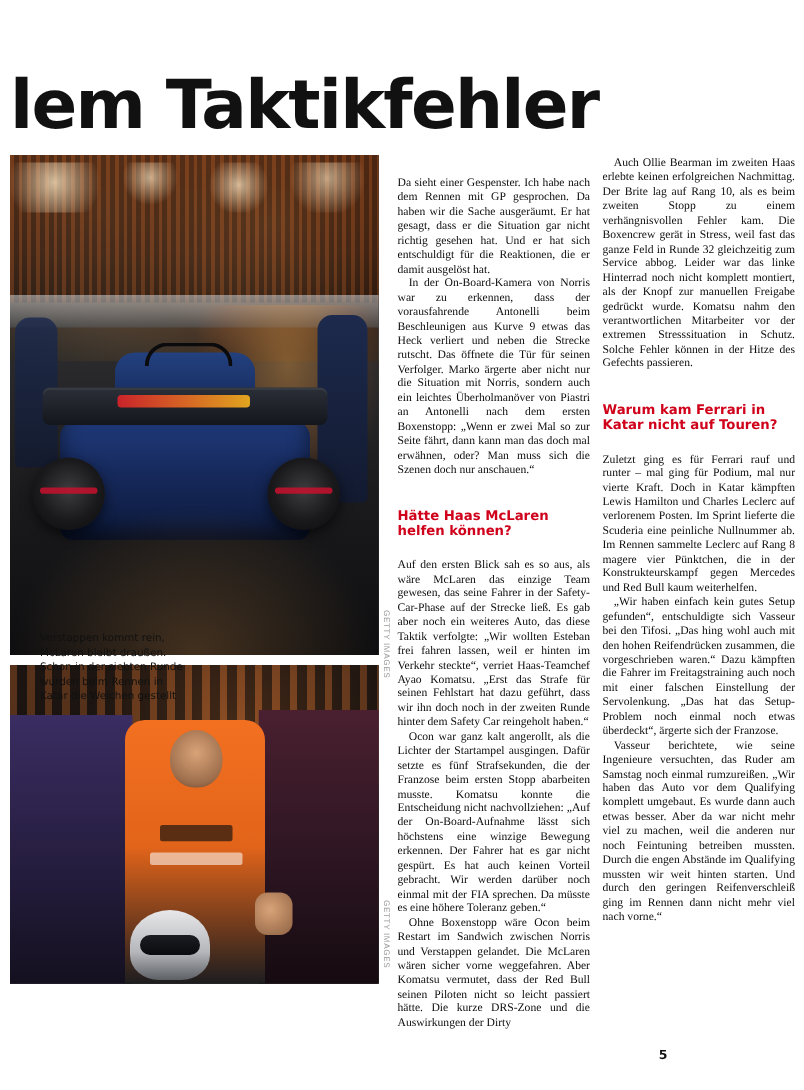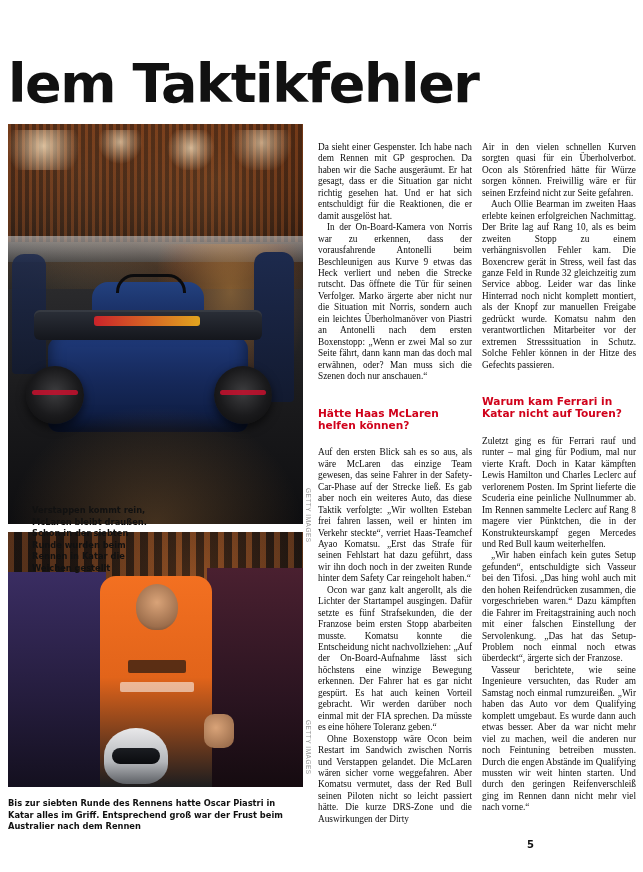--- a/index.html
+++ b/index.html
@@ -384,7 +384,6 @@
   </div>
 
   <div class="col col-3">
-    <p class="noindent">Air in den vielen schnellen Kurven sorgten quasi für ein Überholverbot. Ocon als Störenfried hätte für Würze sorgen können. Freiwillig wäre er für seinen Erzfeind nicht zur Seite gefahren.</p>
     <p>Auch Ollie Bearman im zweiten Haas erlebte keinen erfolgreichen Nachmittag. Der Brite lag auf Rang 10, als es beim zweiten Stopp zu einem verhängnisvollen Fehler kam. Die Boxencrew gerät in Stress, weil fast das ganze Feld in Runde 32 gleichzeitig zum Service abbog. Leider war das linke Hinterrad noch nicht komplett montiert, als der Knopf zur manuellen Freigabe gedrückt wurde. Komatsu nahm den verantwortlichen Mitarbeiter vor der extremen Stresssituation in Schutz. Solche Fehler können in der Hitze des Gefechts passieren.</p>
     <div class="subhead">Warum kam Ferrari in Katar nicht auf Touren?</div>
     <p class="noindent">Zuletzt ging es für Ferrari rauf und runter – mal ging für Podium, mal nur vierte Kraft. Doch in Katar kämpften Lewis Hamilton und Charles Leclerc auf verlorenem Posten. Im Sprint lieferte die Scuderia eine peinliche Nullnummer ab. Im Rennen sammelte Leclerc auf Rang 8 magere vier Pünktchen, die in der Konstrukteurskampf gegen Mercedes und Red Bull kaum weiterhelfen.</p>

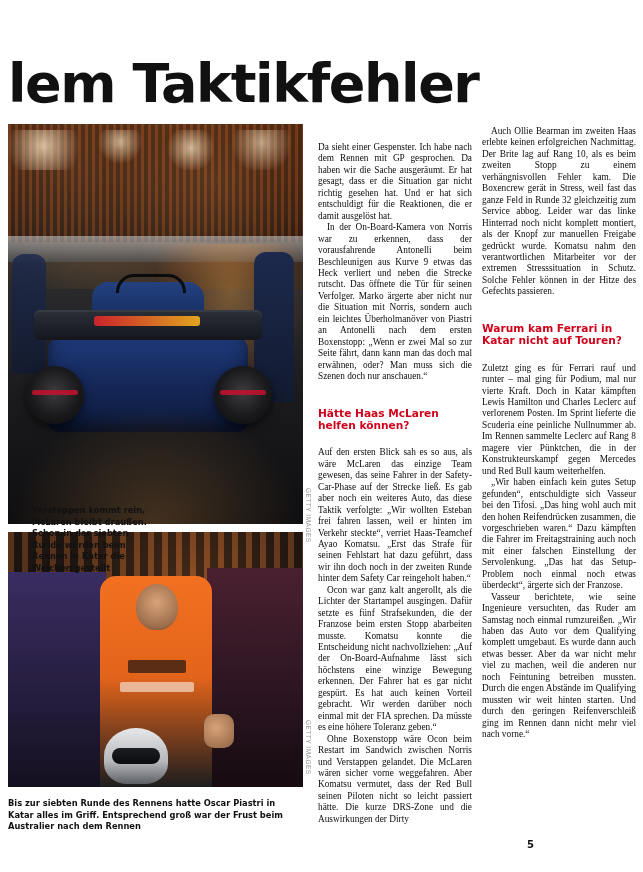--- a/index.html
+++ b/index.html
@@ -262,7 +262,7 @@
   
   .caption {
     font-family: "DejaVu Sans", sans-serif;
-    font-weight: bold;
+    font-weight: normal;
     font-size: 8.3px;
     line-height: 11.6px;
     color: #111;

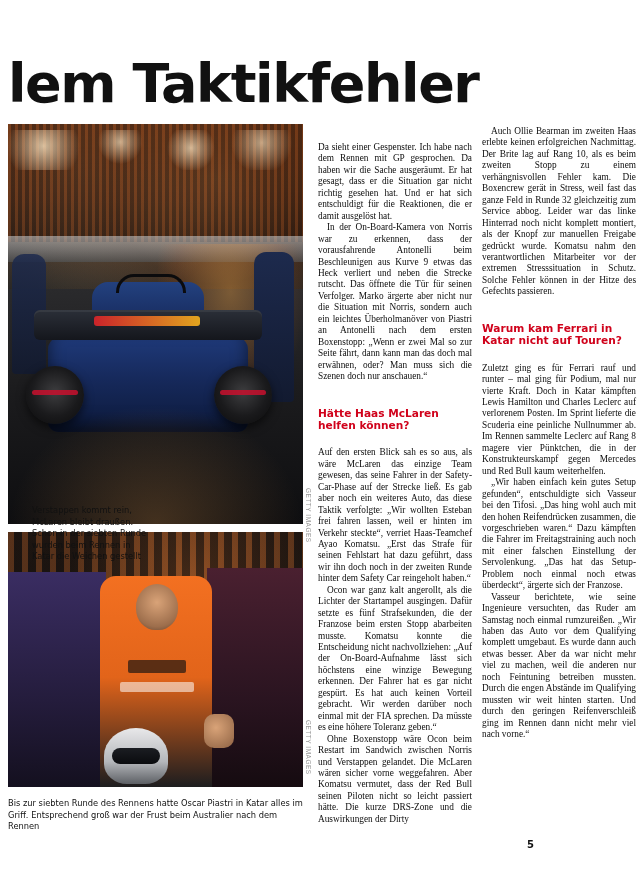--- a/index.html
+++ b/index.html
@@ -372,7 +372,6 @@
   <div class="credit credit-2">GETTY IMAGES</div>
 
   <div class="caption cap-1">Verstappen kommt rein, McLaren bleibt draußen. Schon in der siebten Runde wurden beim Rennen in Katar die Weichen gestellt</div>
-  <div class="caption cap-2">Bis zur siebten Runde des Rennens hatte Oscar Piastri in Katar alles im Griff. Entsprechend groß war der Frust beim Australier nach dem Rennen</div>
 
   <div class="col col-2">
     <p class="noindent">Da sieht einer Gespenster. Ich habe nach dem Rennen mit GP gesprochen. Da haben wir die Sache ausgeräumt. Er hat gesagt, dass er die Situation gar nicht richtig gesehen hat. Und er hat sich entschuldigt für die Reaktionen, die er damit ausgelöst hat.</p>

